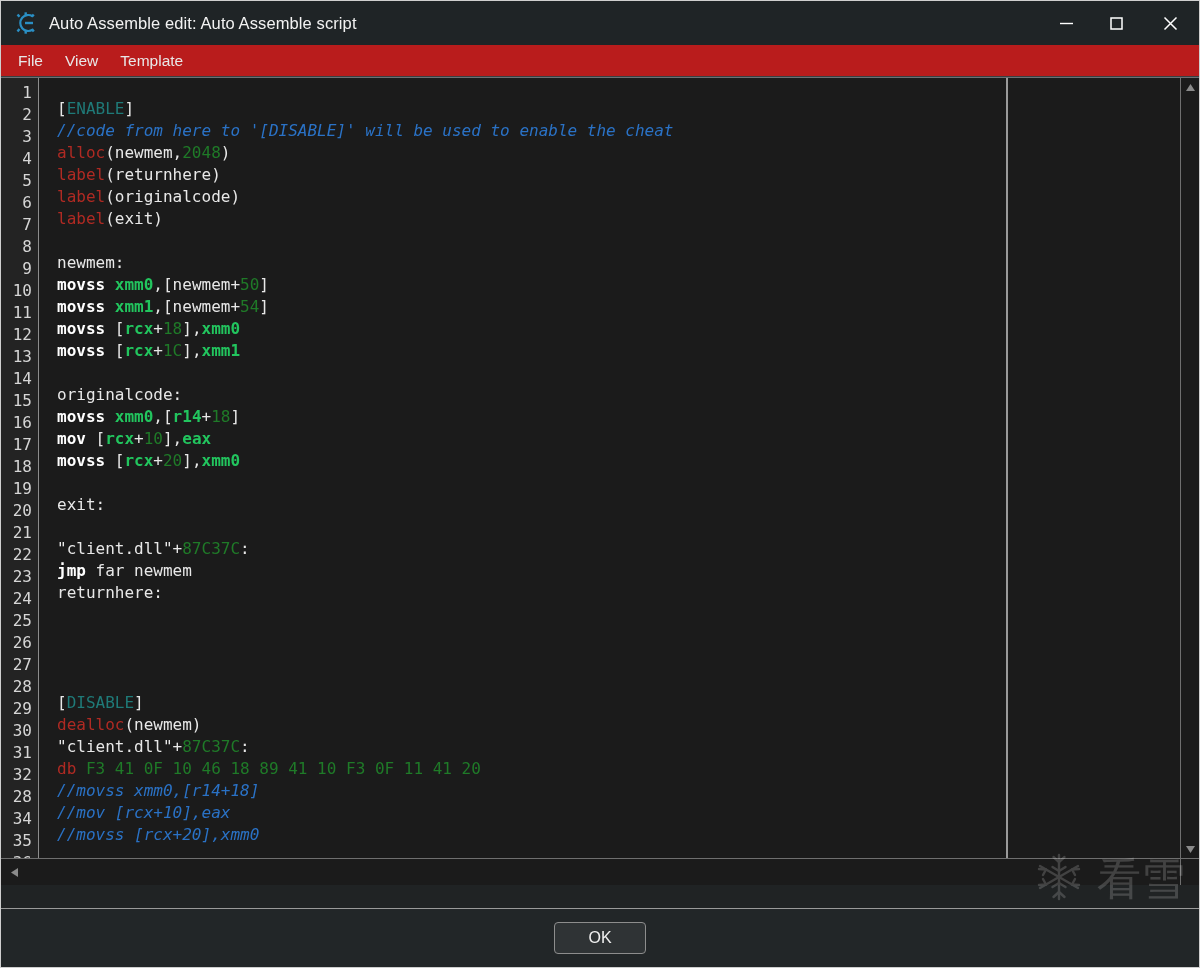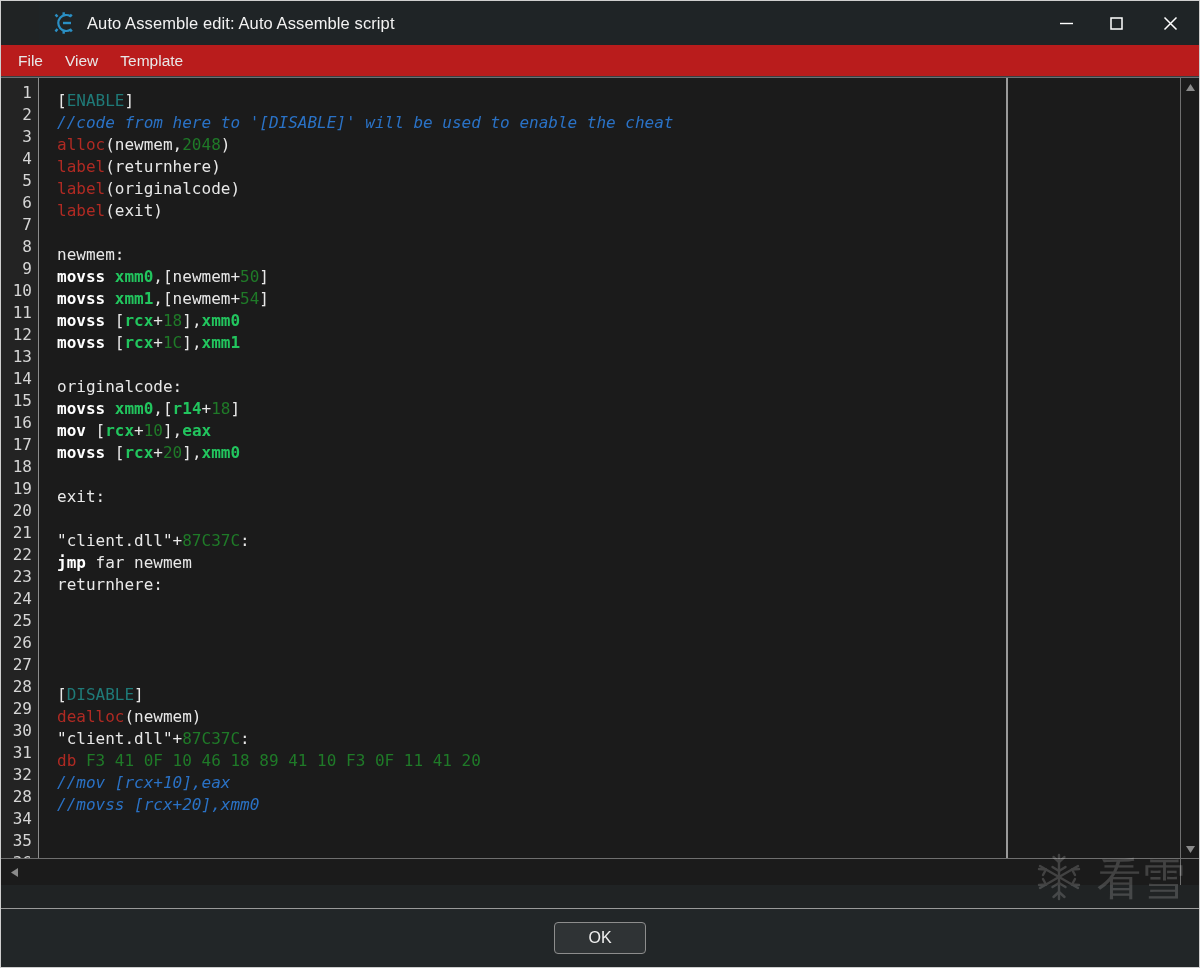--- a/index.html
+++ b/index.html
@@ -33,7 +33,6 @@
     display: flex;
     align-items: center;
     position: relative;
-    margin-left: 38px;
   }
   .title-icon {
     width: 26px;

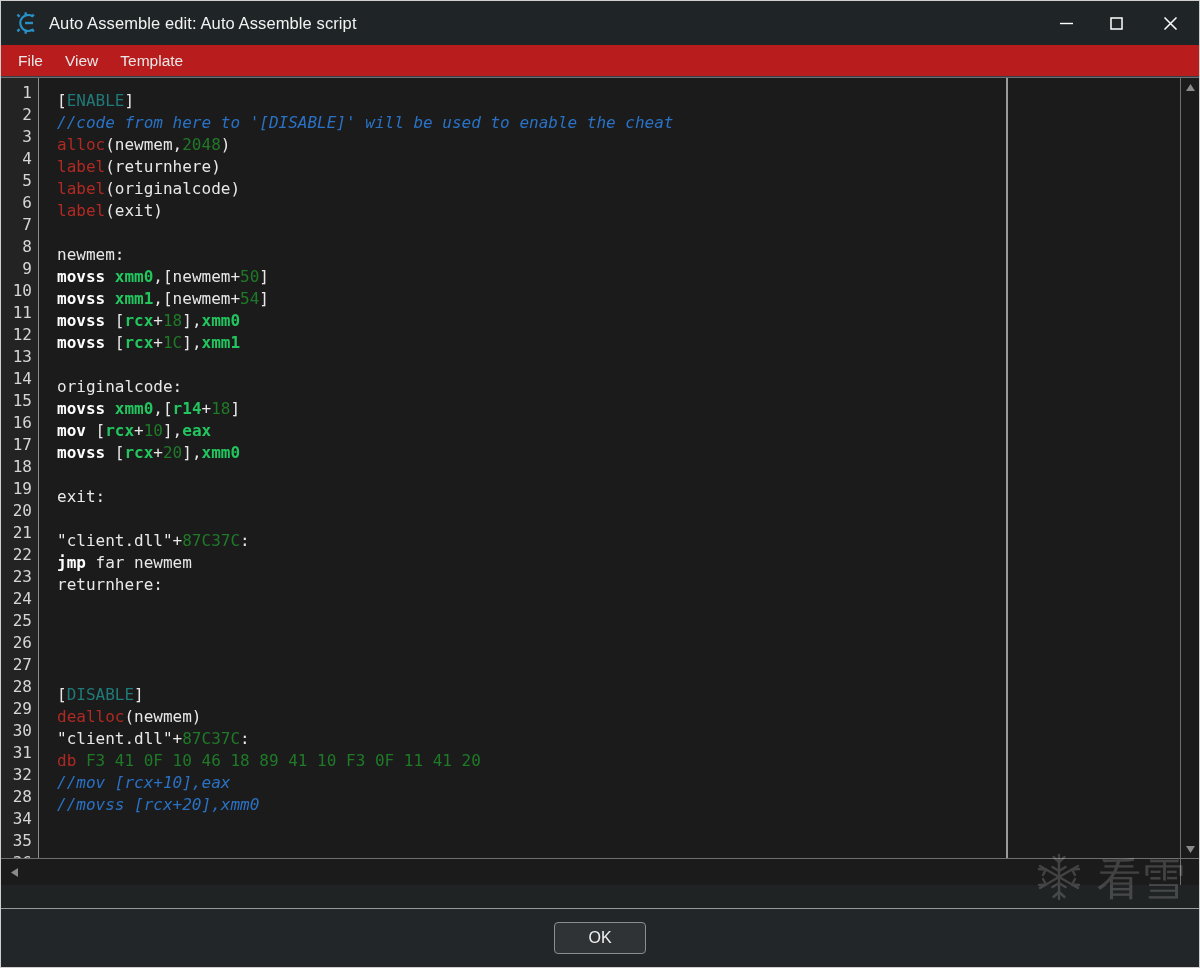--- a/index.html
+++ b/index.html
@@ -121,7 +121,7 @@
   .code {
     flex: 1 1 auto;
     position: relative;
-    padding-top: 12px;
+    padding-top: 20px;
     padding-left: 18px;
     box-sizing: border-box;
     overflow: hidden;

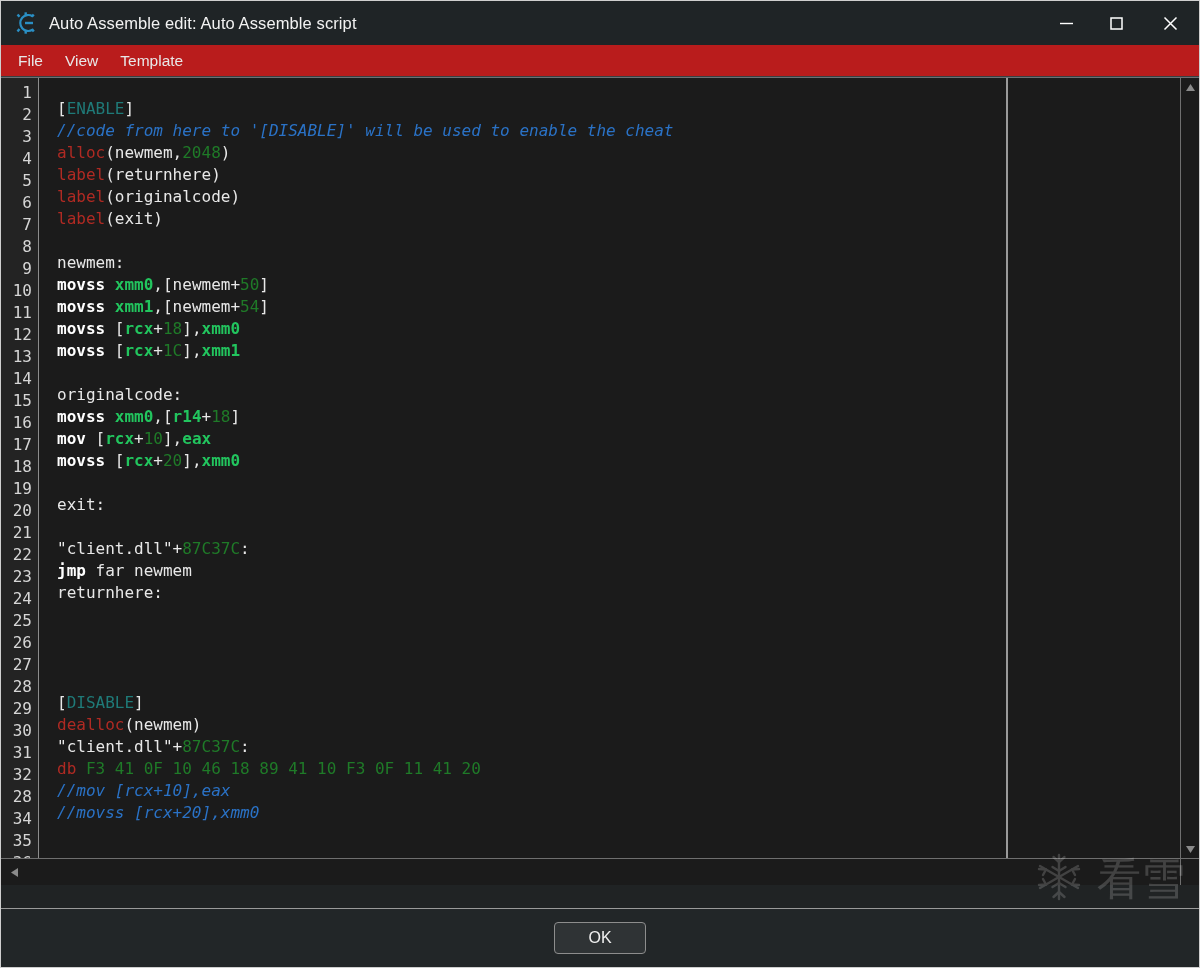--- a/index.html
+++ b/index.html
@@ -359,6 +359,7 @@
         <div class="cl"><span class="t-kw">dealloc</span><span class="t-plain">(newmem)</span></div>
         <div class="cl"><span class="t-str">"client.dll"+</span><span class="t-num">87C37C</span><span class="t-plain">:</span></div>
         <div class="cl"><span class="t-kw">db</span><span class="t-plain"> </span><span class="t-num">F3 41 0F 10 46 18 89 41 10 F3 0F 11 41 20</span></div>
+        <div class="cl"><span class="t-com">//movss xmm0,[r14+18]</span></div>
         <div class="cl"><span class="t-com">//mov [rcx+10],eax</span></div>
         <div class="cl"><span class="t-com">//movss [rcx+20],xmm0</span></div>
       </div>

